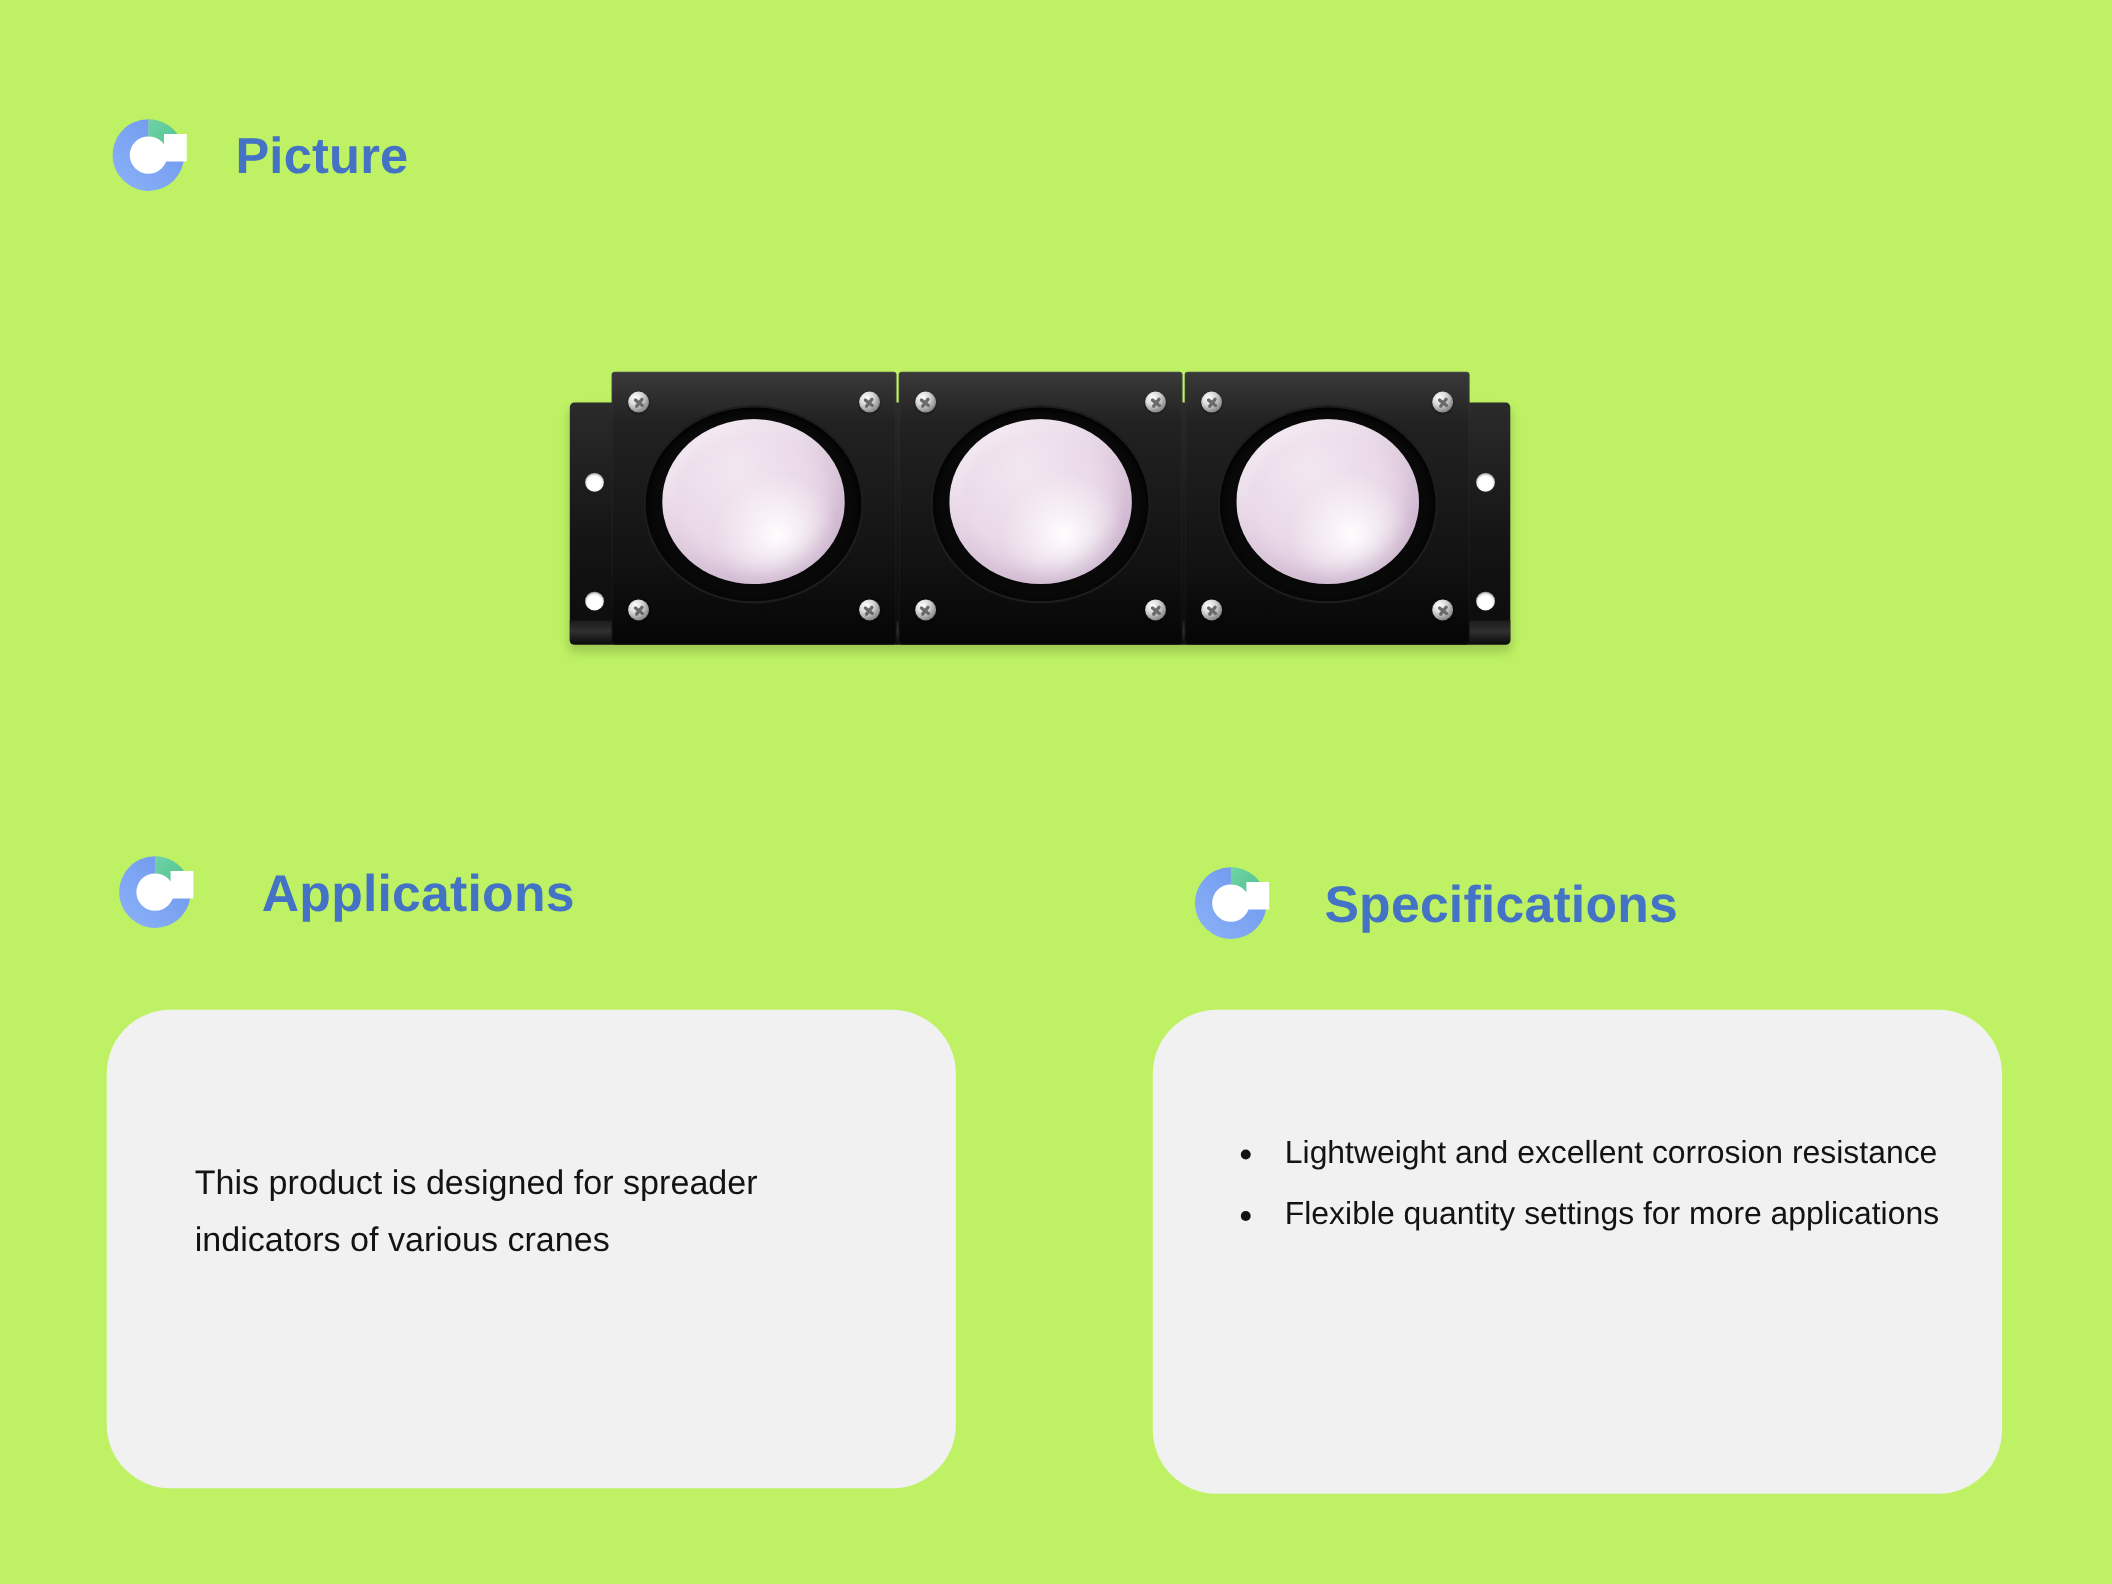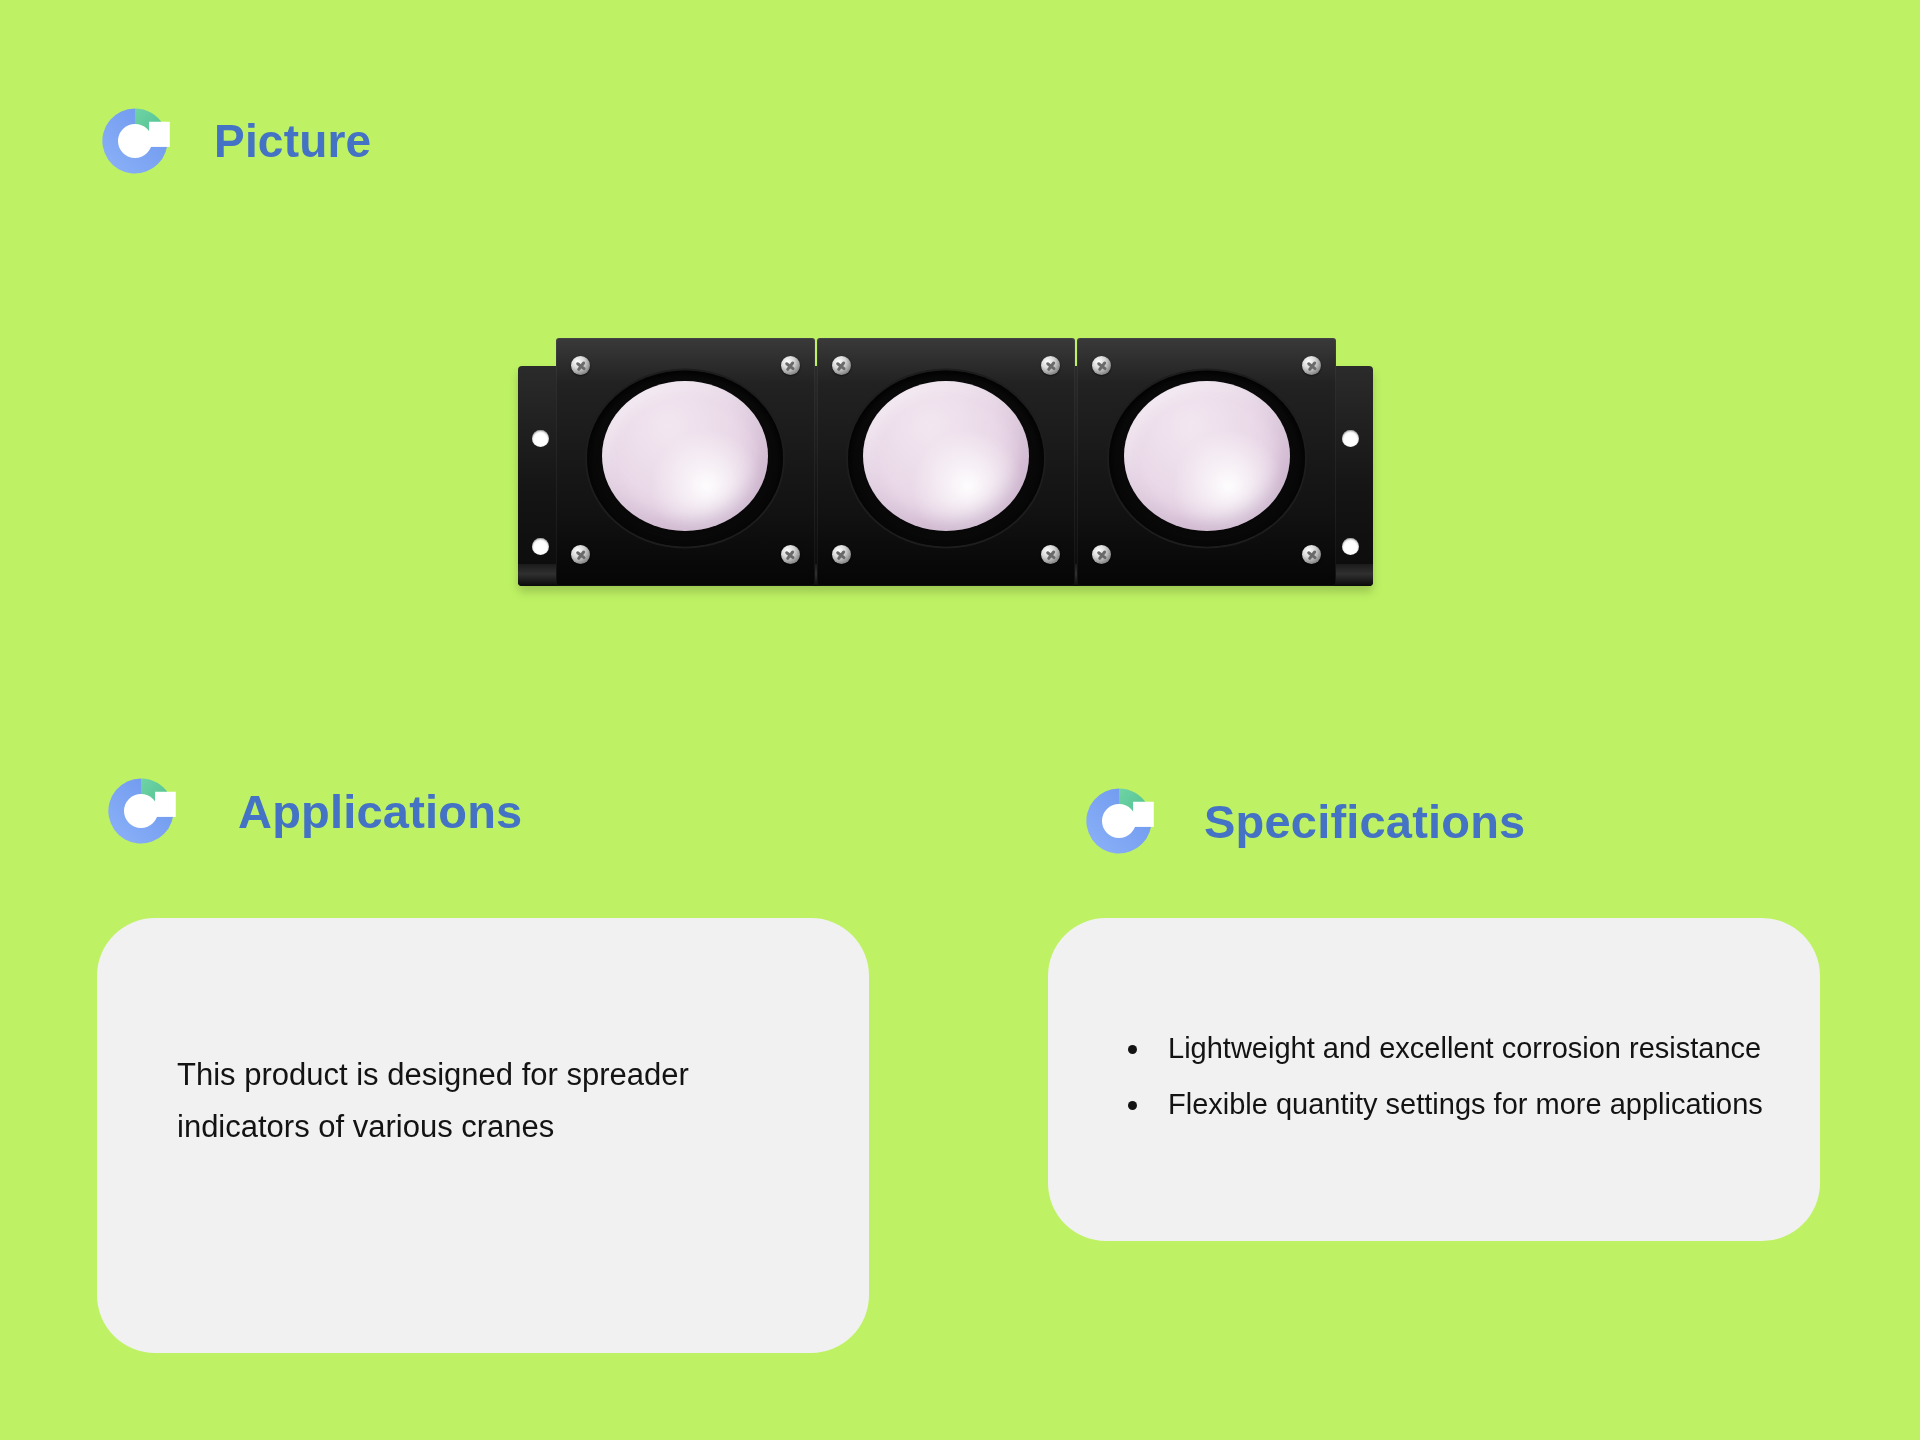--- a/index.html
+++ b/index.html
@@ -198,7 +198,7 @@
     left: 1048px;
     top: 918px;
     width: 772px;
-    height: 323px;
+    height: 440px;
   }
 
   .card-body {

